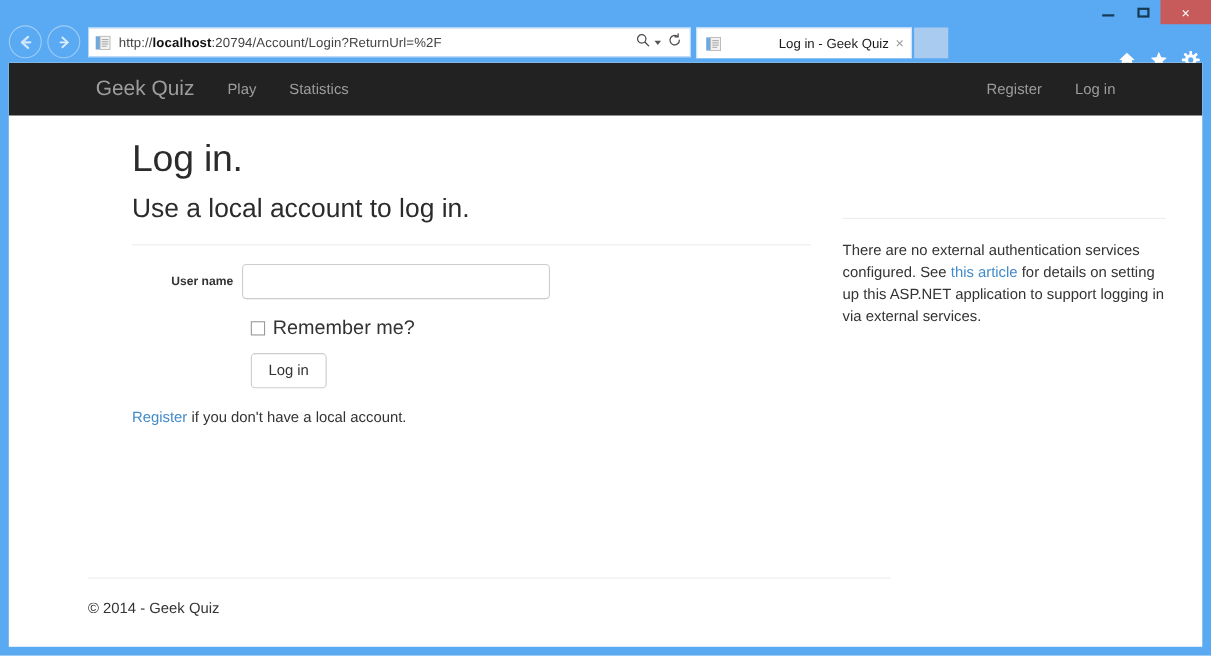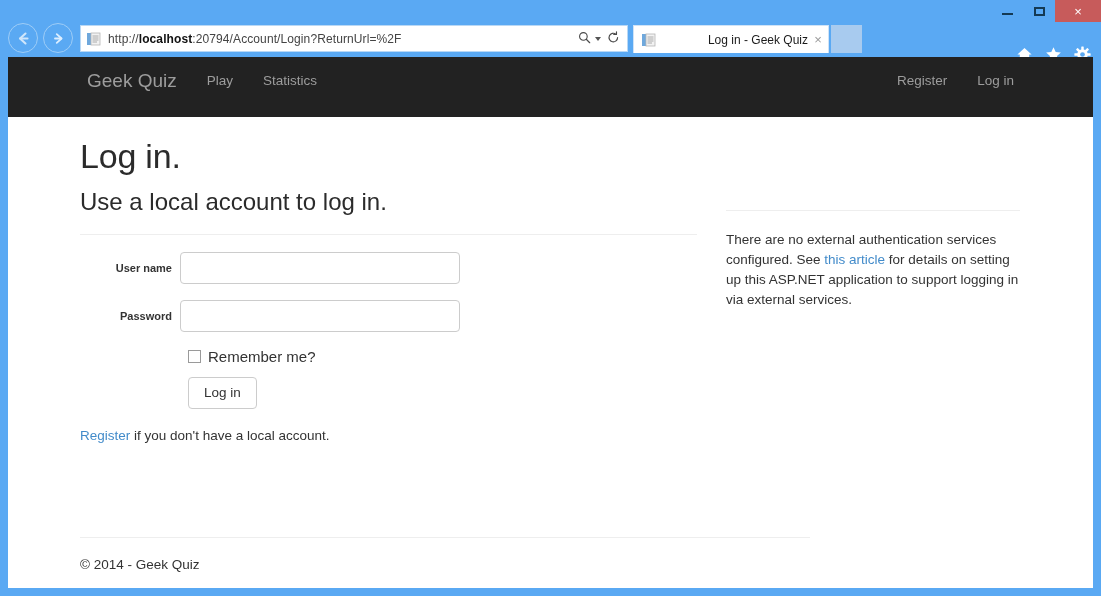--- a/index.html
+++ b/index.html
@@ -194,7 +194,7 @@
 
   
   .sitenav {
-    height: 60px;
+    height: 48px;
     background: #222222;
     position: relative;
   }

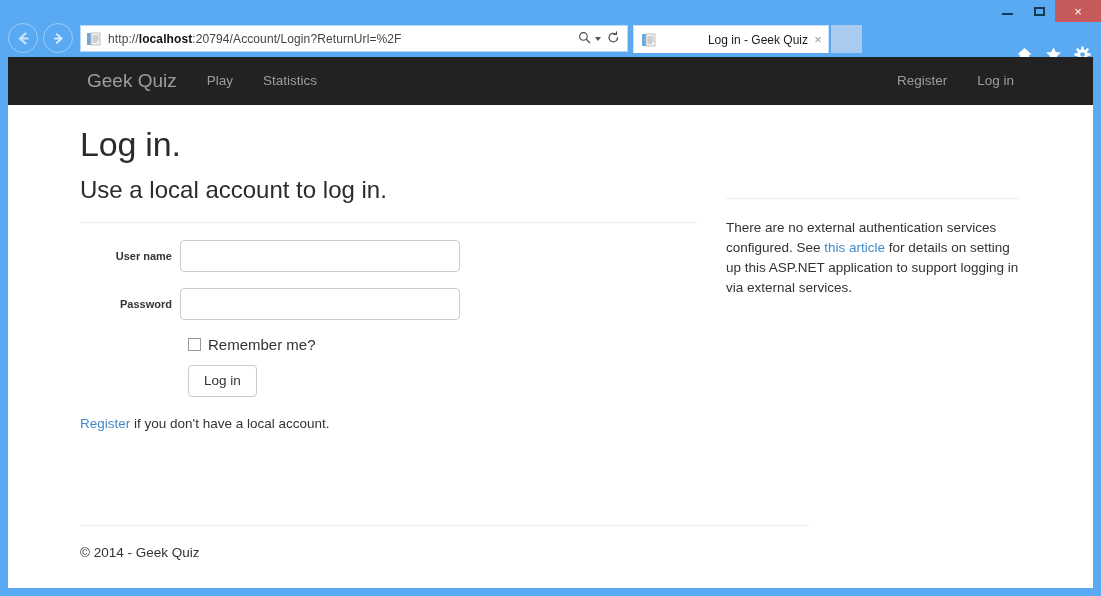--- a/index.html
+++ b/index.html
@@ -228,7 +228,7 @@
   
   .page {
     position: relative;
-    padding: 0 72px;
+    padding: 0 112px;
   }
   .page-title {
     font-size: 34px;

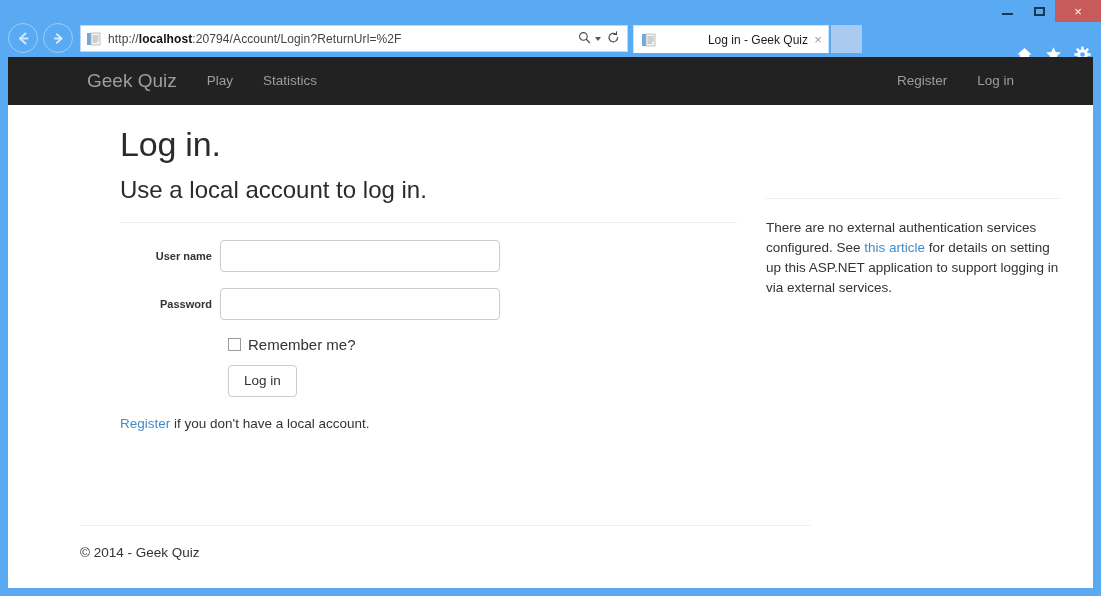--- a/index.html
+++ b/index.html
@@ -505,10 +505,6 @@
               <input class="form-control" type="text" value="" style="">
             </div>
 
-            <div class="form-row">
-              <label class="form-label">Password</label>
-              <input class="form-control" type="password" value="" style="">
-            </div>
 
             <div class="form-offset">
               <div class="checkbox-row">

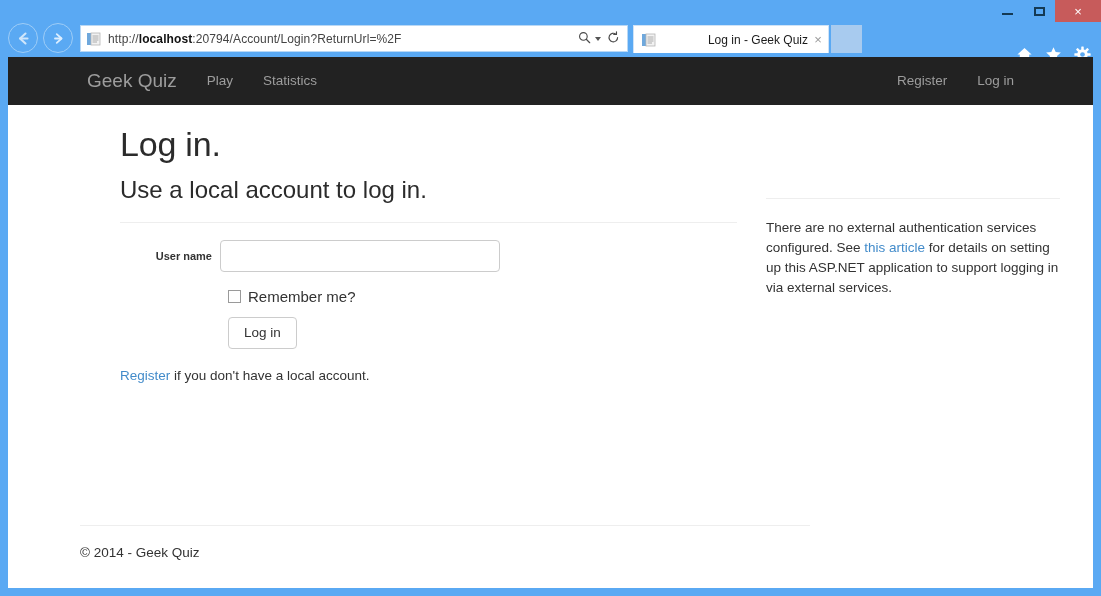--- a/index.html
+++ b/index.html
@@ -309,7 +309,7 @@
     margin-right: 7px;
   }
   .cb-label {
-    font-size: 15px;
+    font-size: 18px;
     color: #333;
   }
   .btn {

